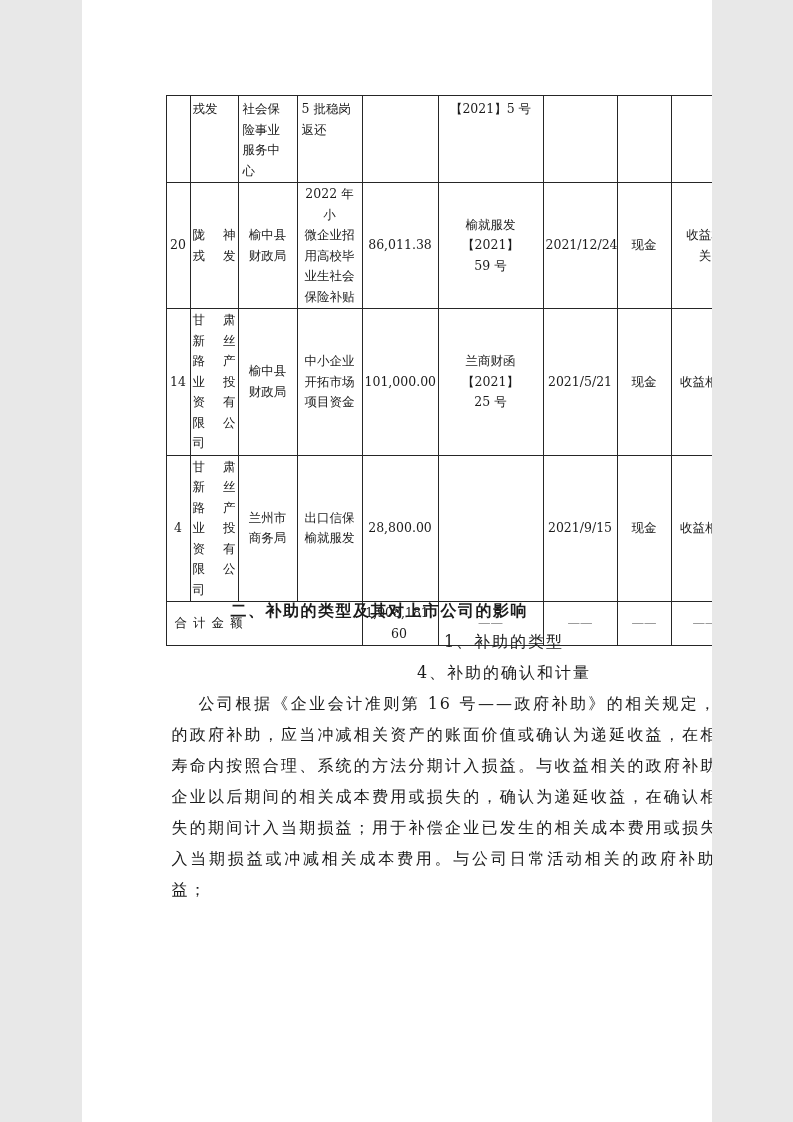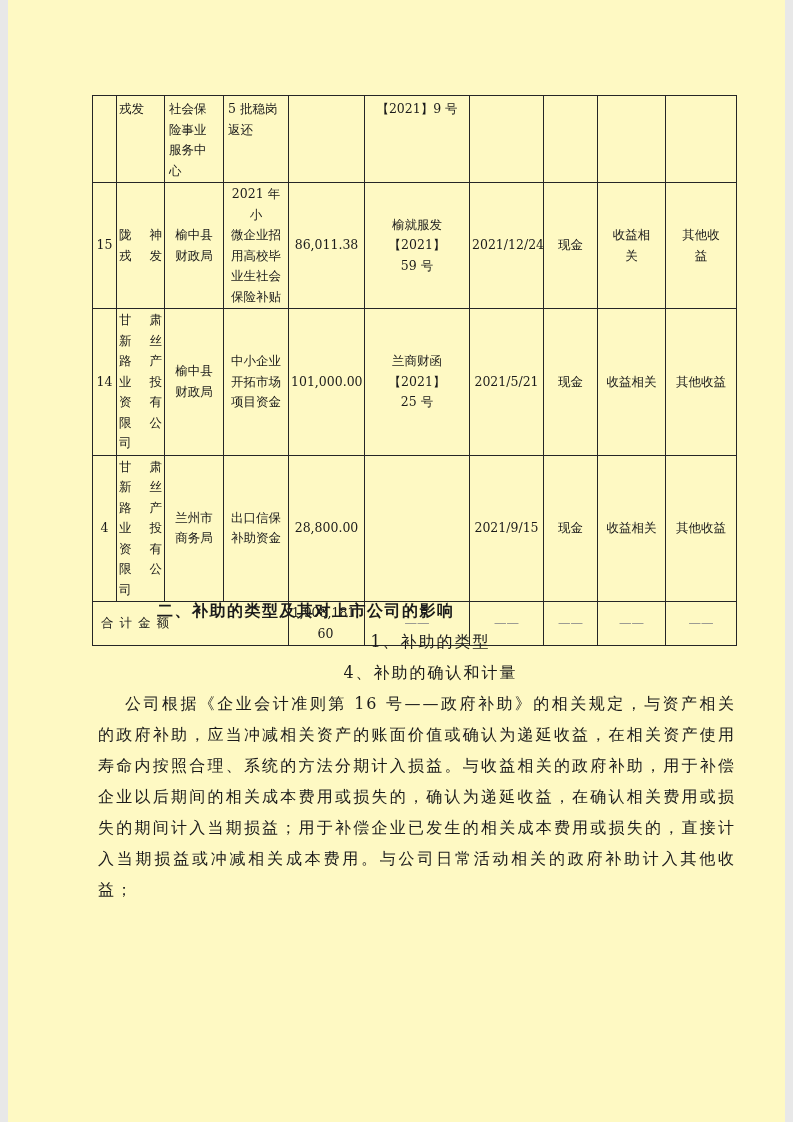--- a/index.html
+++ b/index.html
@@ -5,8 +5,8 @@
   html,body{margin:0;padding:0;background:#e8e8e8;}
   .page{
     position:relative;
-    width:777px;height:1122px;
-    background:#fef9c3;
+    width:630px;height:1122px;
+    background:#ffffff;
     font-family:"DejaVu Serif","Liberation Serif",serif;
     color:#1b1b1b;
     overflow:hidden;

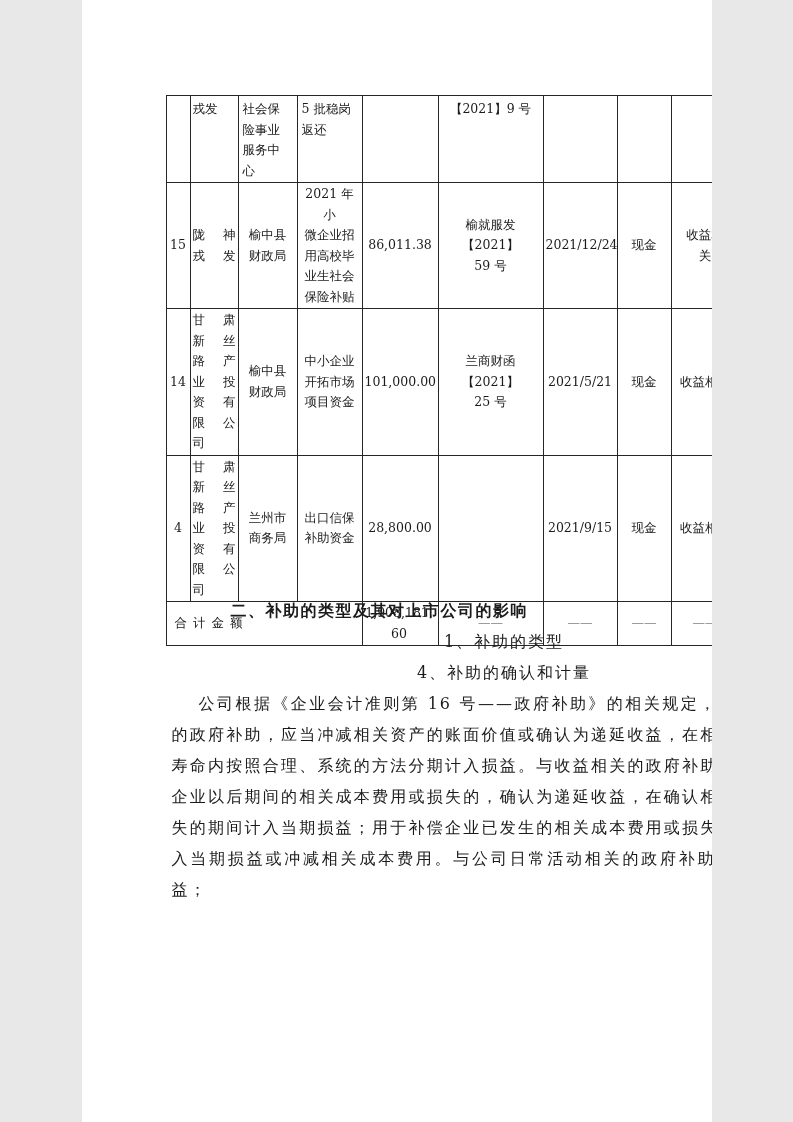--- a/index.html
+++ b/index.html
@@ -97,7 +97,7 @@
         <td class="c3">5 批稳岗
 返还</td>
         <td class="c4"></td>
-        <td class="c5">【2021】9 号</td>
+        <td class="c5">【2021】5 号</td>
         <td class="c6"></td>
         <td class="c7"></td>
         <td class="c8"></td>

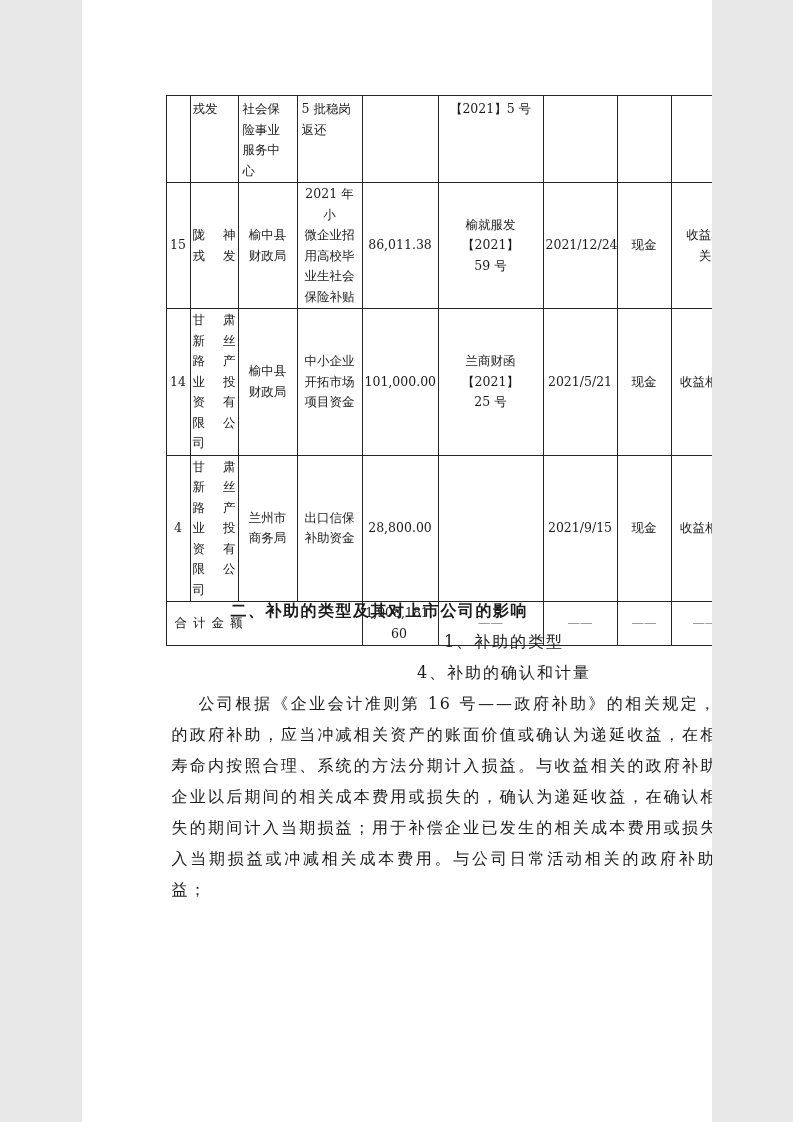--- a/index.html
+++ b/index.html
@@ -109,7 +109,7 @@
 戎发</td>
         <td class="c2">榆中县
 财政局</td>
-        <td class="c3">2021 年小
+        <td class="c3">2022 年小
 微企业招
 用高校毕
 业生社会

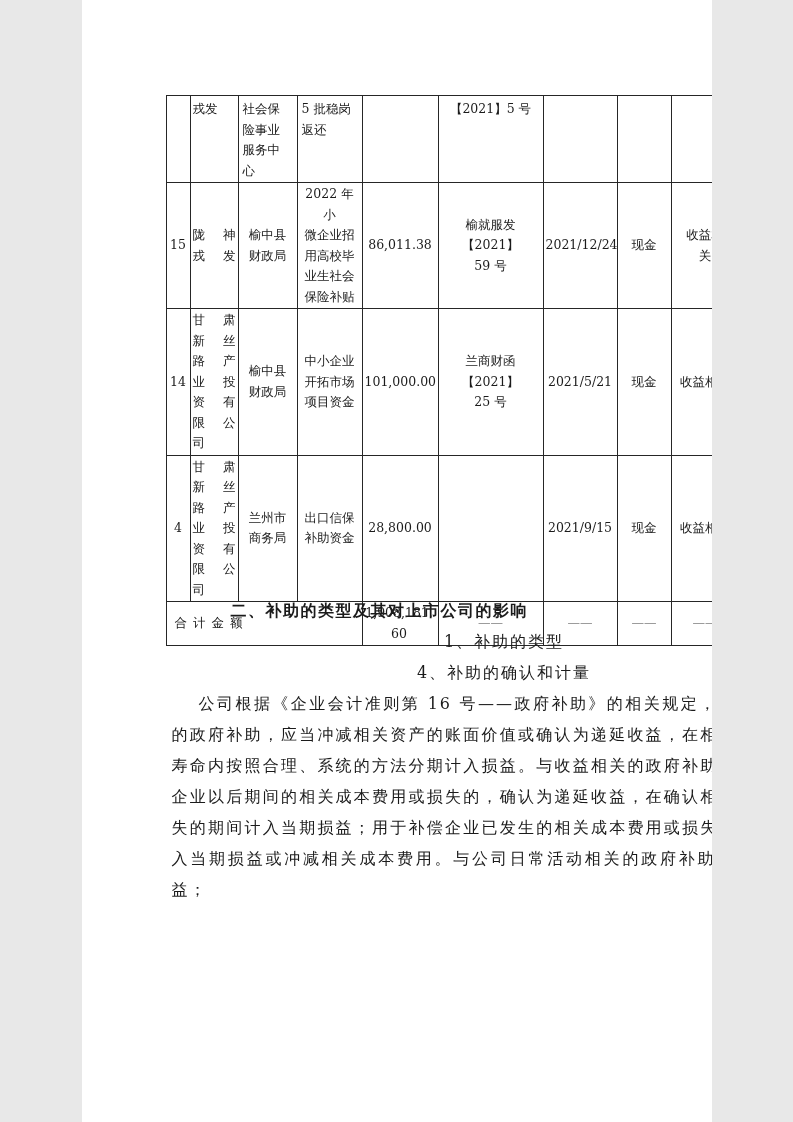--- a/index.html
+++ b/index.html
@@ -104,7 +104,7 @@
         <td class="c9"></td>
       </tr>
       <tr class="r1">
-        <td class="c0">15</td>
+        <td class="c0">20</td>
         <td class="c1">陇 神
 戎发</td>
         <td class="c2">榆中县

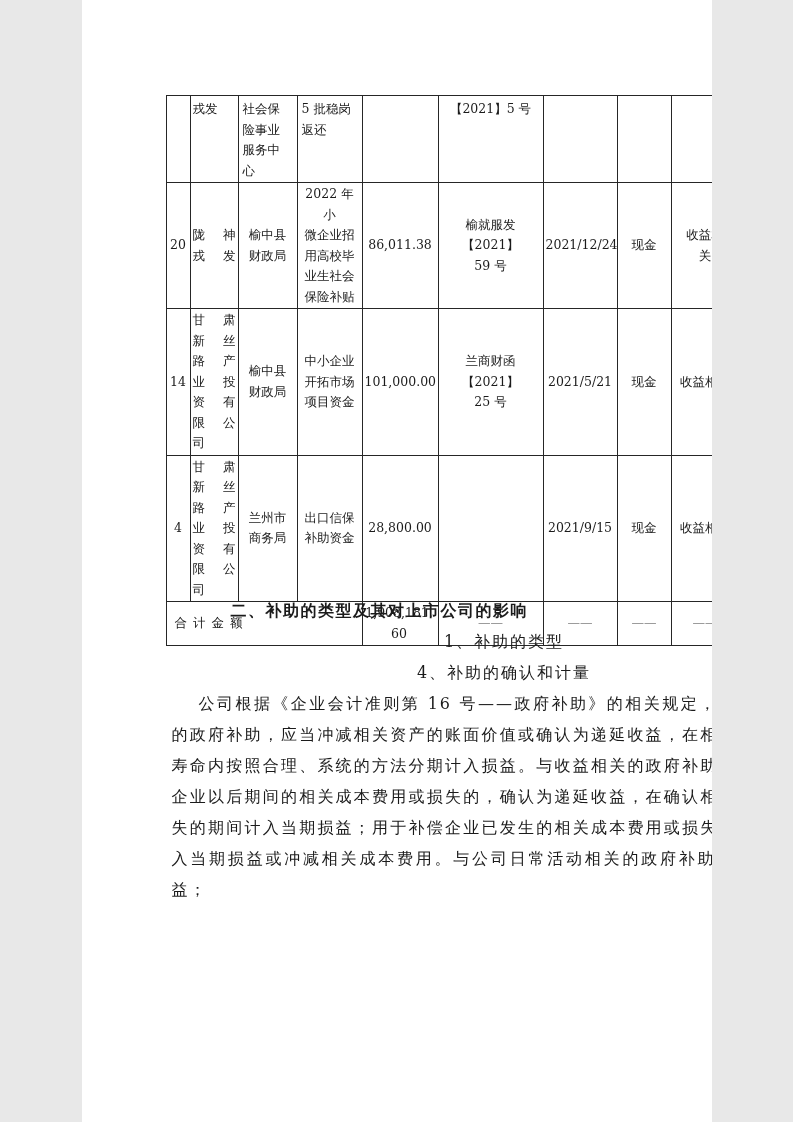--- a/index.html
+++ b/index.html
@@ -158,7 +158,7 @@
         <td class="c2">兰州市
 商务局</td>
         <td class="c3">出口信保
-补助资金</td>
+榆就服发</td>
         <td class="c4">28,800.00</td>
         <td class="c5"></td>
         <td class="c6">2021/9/15</td>

